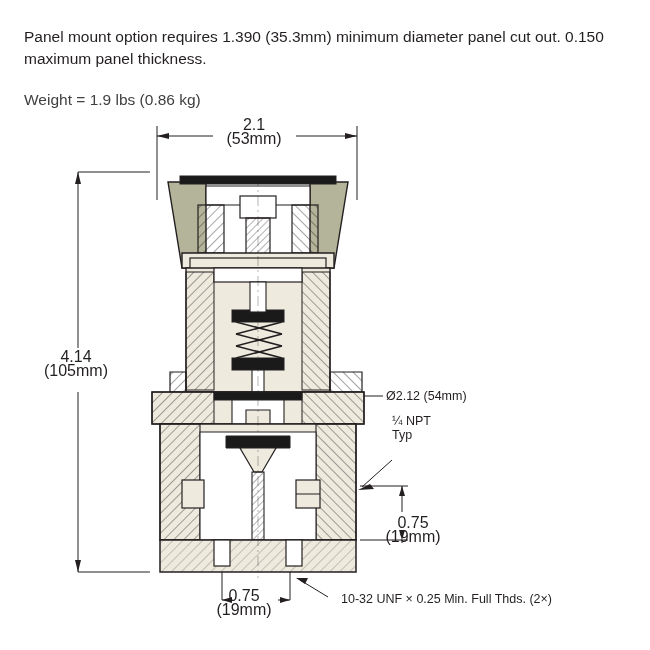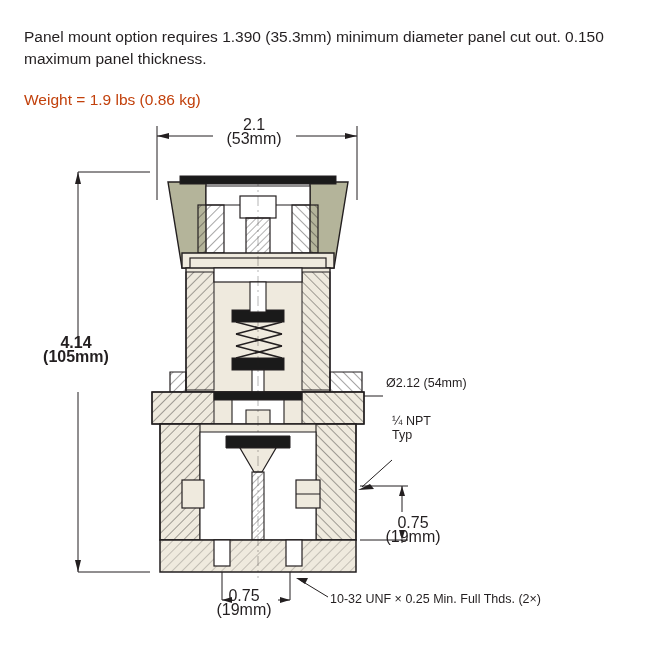--- a/index.html
+++ b/index.html
@@ -36,7 +36,7 @@
     top: 90px;
     font-size: 15.5px;
     line-height: 20px;
-    color: #c2410c;
+    color: #404040;
   }
   .dim {
     position: absolute;

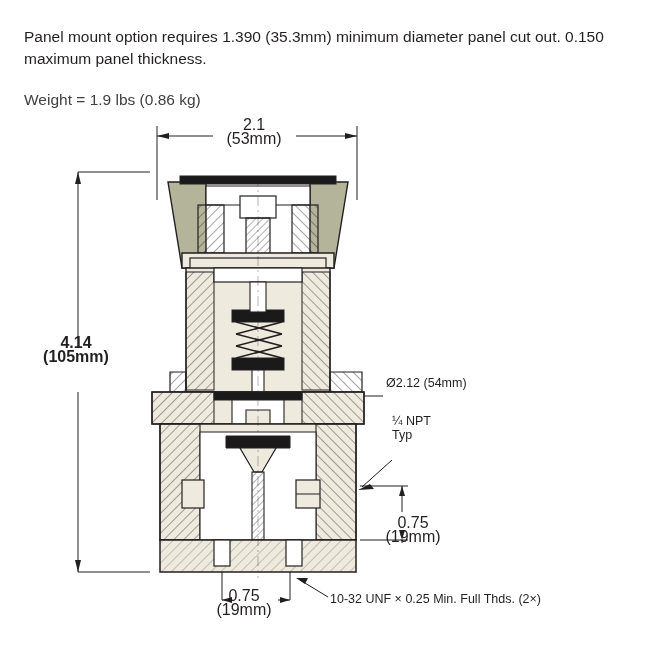--- a/index.html
+++ b/index.html
@@ -60,7 +60,7 @@
     height: 650px;
   }
   .d-2-1    { left: 214px; top: 118px; width: 80px; }
-  .d-4-14   { left: 40px;  top: 336px; width: 72px; font-weight: bold; }
+  .d-4-14   { left: 40px;  top: 350px; width: 72px; }
   .d-075a   { left: 378px; top: 516px; width: 70px; }
   .d-075b   { left: 206px; top: 589px; width: 76px; }
   .c-dia    { left: 386px; top: 376px; }

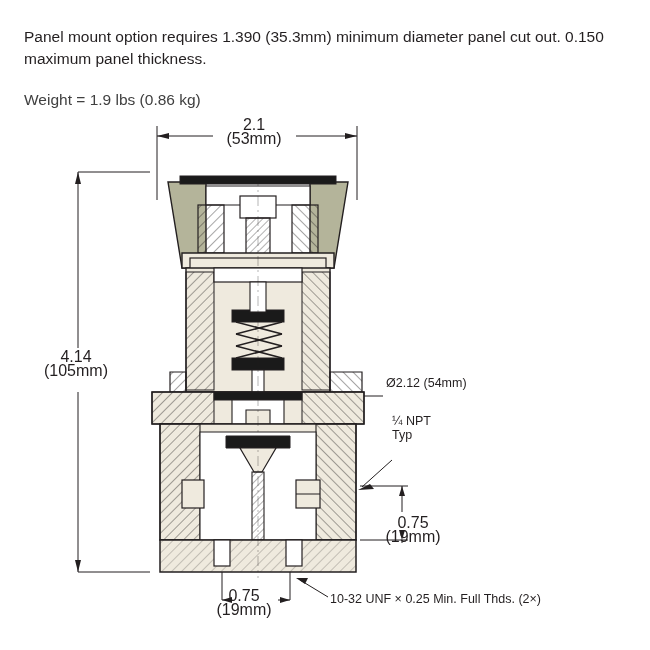--- a/index.html
+++ b/index.html
@@ -63,7 +63,7 @@
   .d-4-14   { left: 40px;  top: 350px; width: 72px; }
   .d-075a   { left: 378px; top: 516px; width: 70px; }
   .d-075b   { left: 206px; top: 589px; width: 76px; }
-  .c-dia    { left: 386px; top: 376px; }
+  .c-dia    { left: 386px; top: 389px; }
   .c-npt    { left: 392px; top: 414px; }
   .c-thd    { left: 330px; top: 592px; }
 </style>

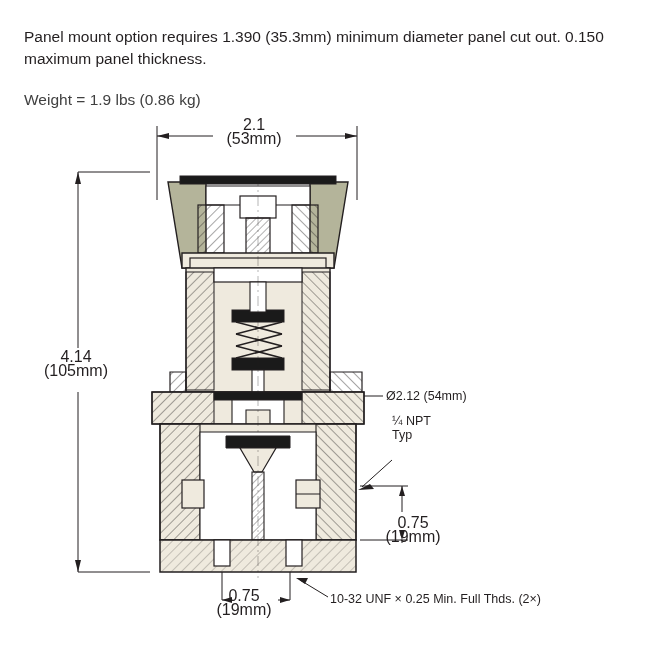--- a/index.html
+++ b/index.html
@@ -65,7 +65,7 @@
   .d-075b   { left: 206px; top: 589px; width: 76px; }
   .c-dia    { left: 386px; top: 389px; }
   .c-npt    { left: 392px; top: 414px; }
-  .c-thd    { left: 330px; top: 592px; }
+  .c-thd    { left: 341px; top: 592px; }
 </style>
 </head>
 <body>

